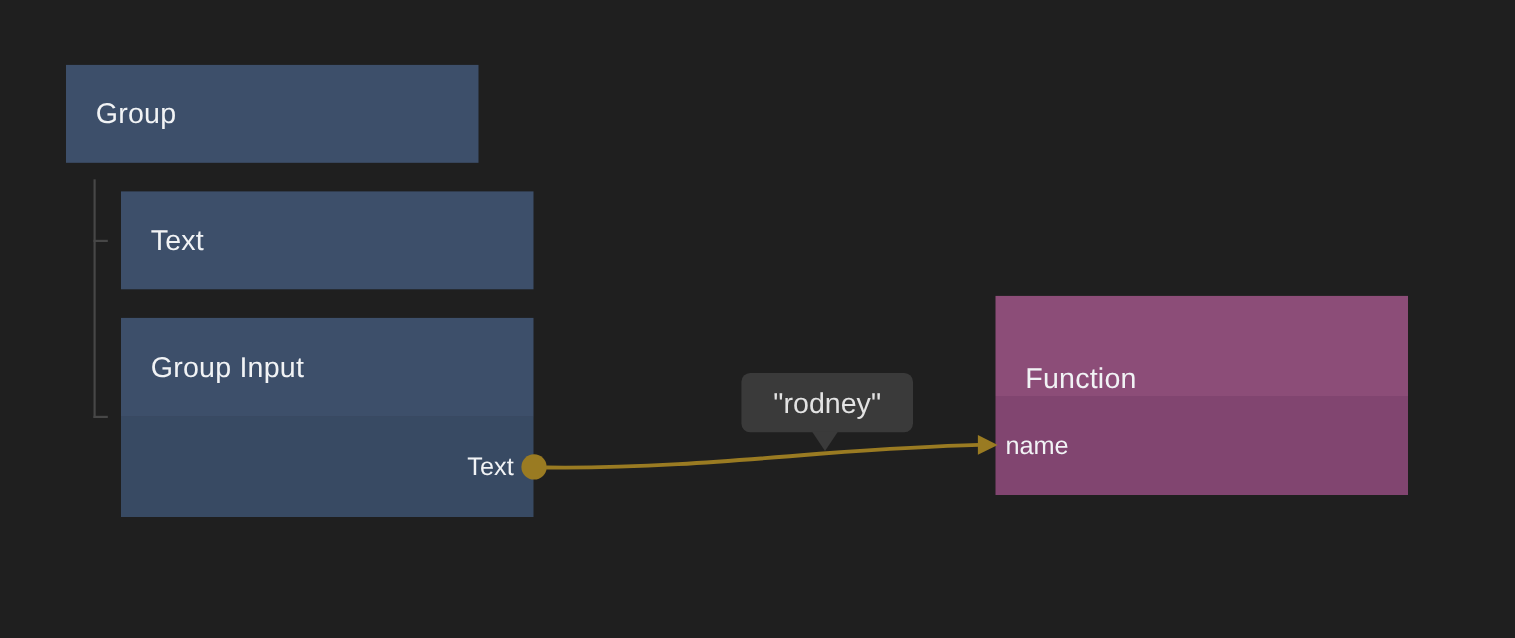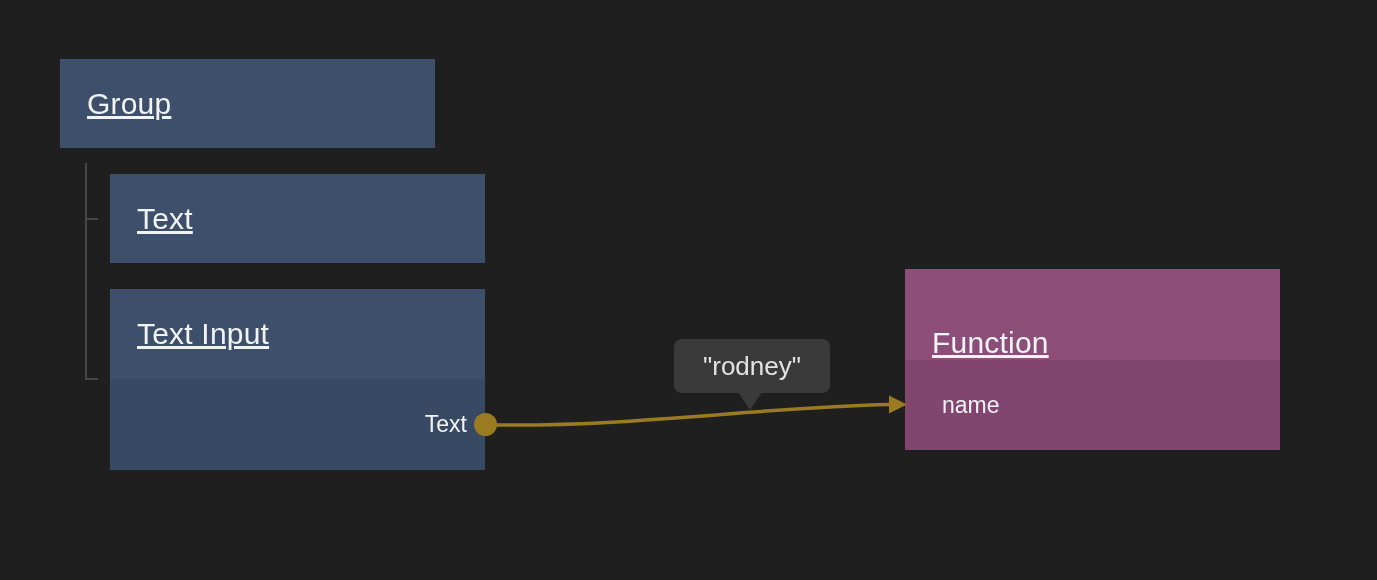--- a/index.html
+++ b/index.html
@@ -35,9 +35,8 @@
     display: flex;
     align-items: center;
     padding-left: 27px;
-    font-size: 30px;
+    font-size: 26px;
     letter-spacing: 0.2px;
-    text-decoration: underline;
   }
   .node-body-row {
     display: flex;

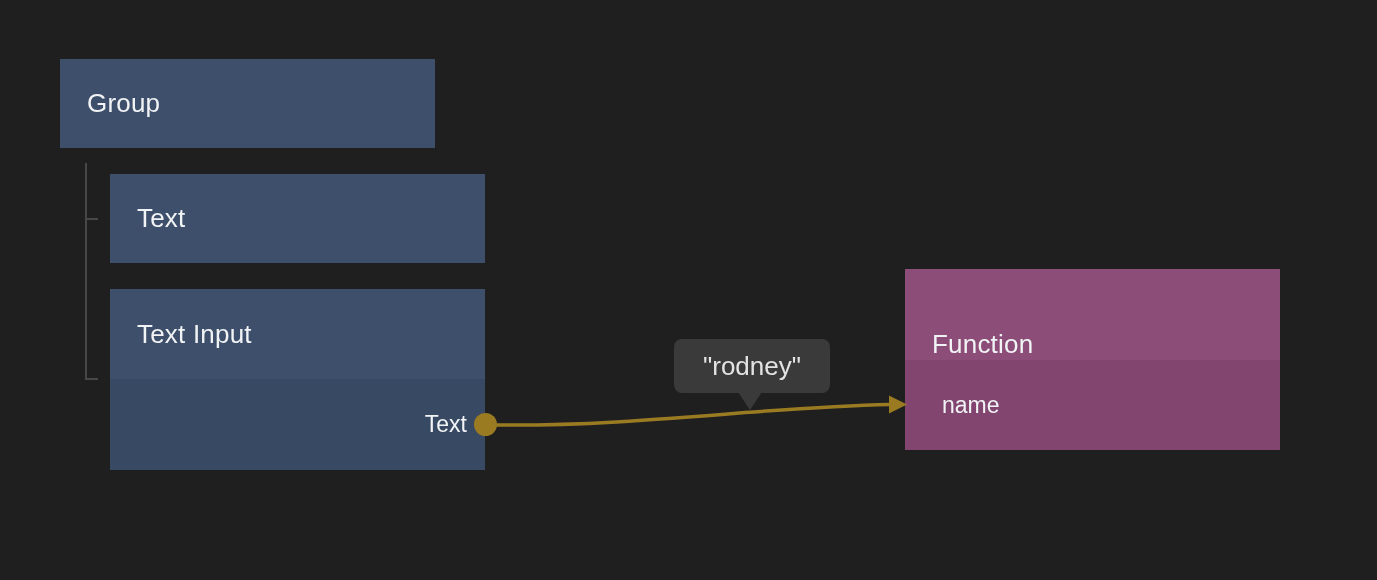--- a/index.html
+++ b/index.html
@@ -142,7 +142,7 @@
 
   <div class="node blue" id="node-text-input">
     <div class="node-header">
-      <span>Text Input</span>
+      <span>Group Input</span>
     </div>
     <div class="node-body-row">
       <span>Text</span>

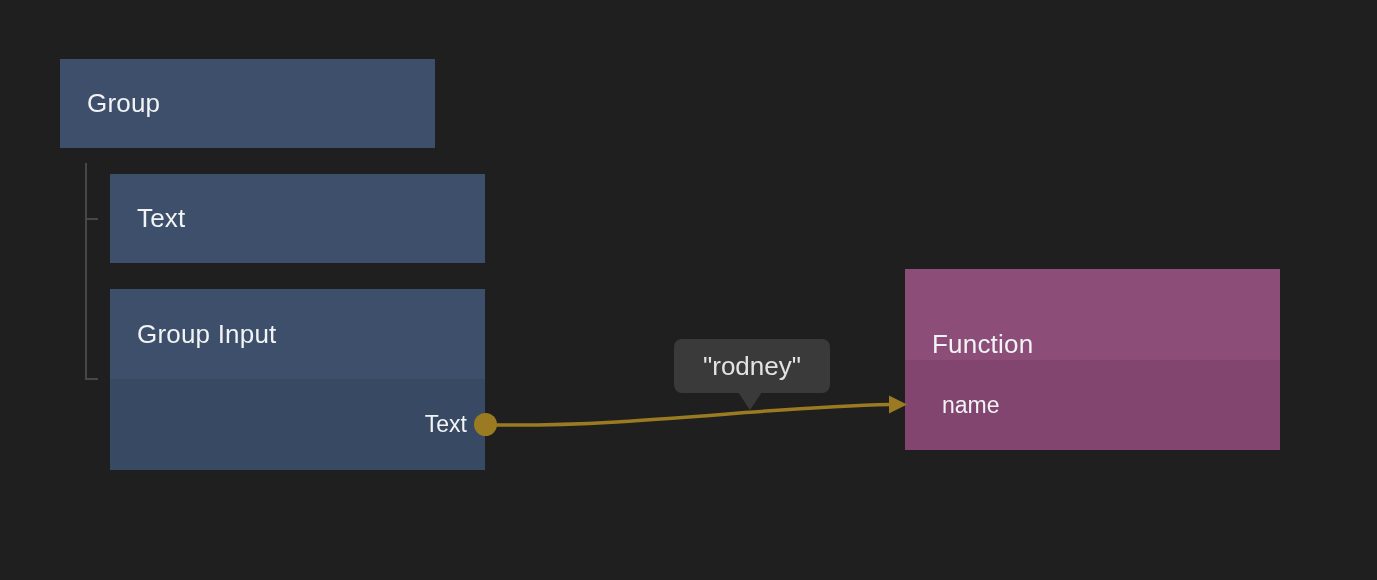--- a/index.html
+++ b/index.html
@@ -69,7 +69,7 @@
   #node-function .node-header { height: 91px; align-items: flex-end; }
   #node-function .node-body-row {
     height: 90px;
-    padding-left: 37px;
+    padding-left: 9px;
   }
 
   

